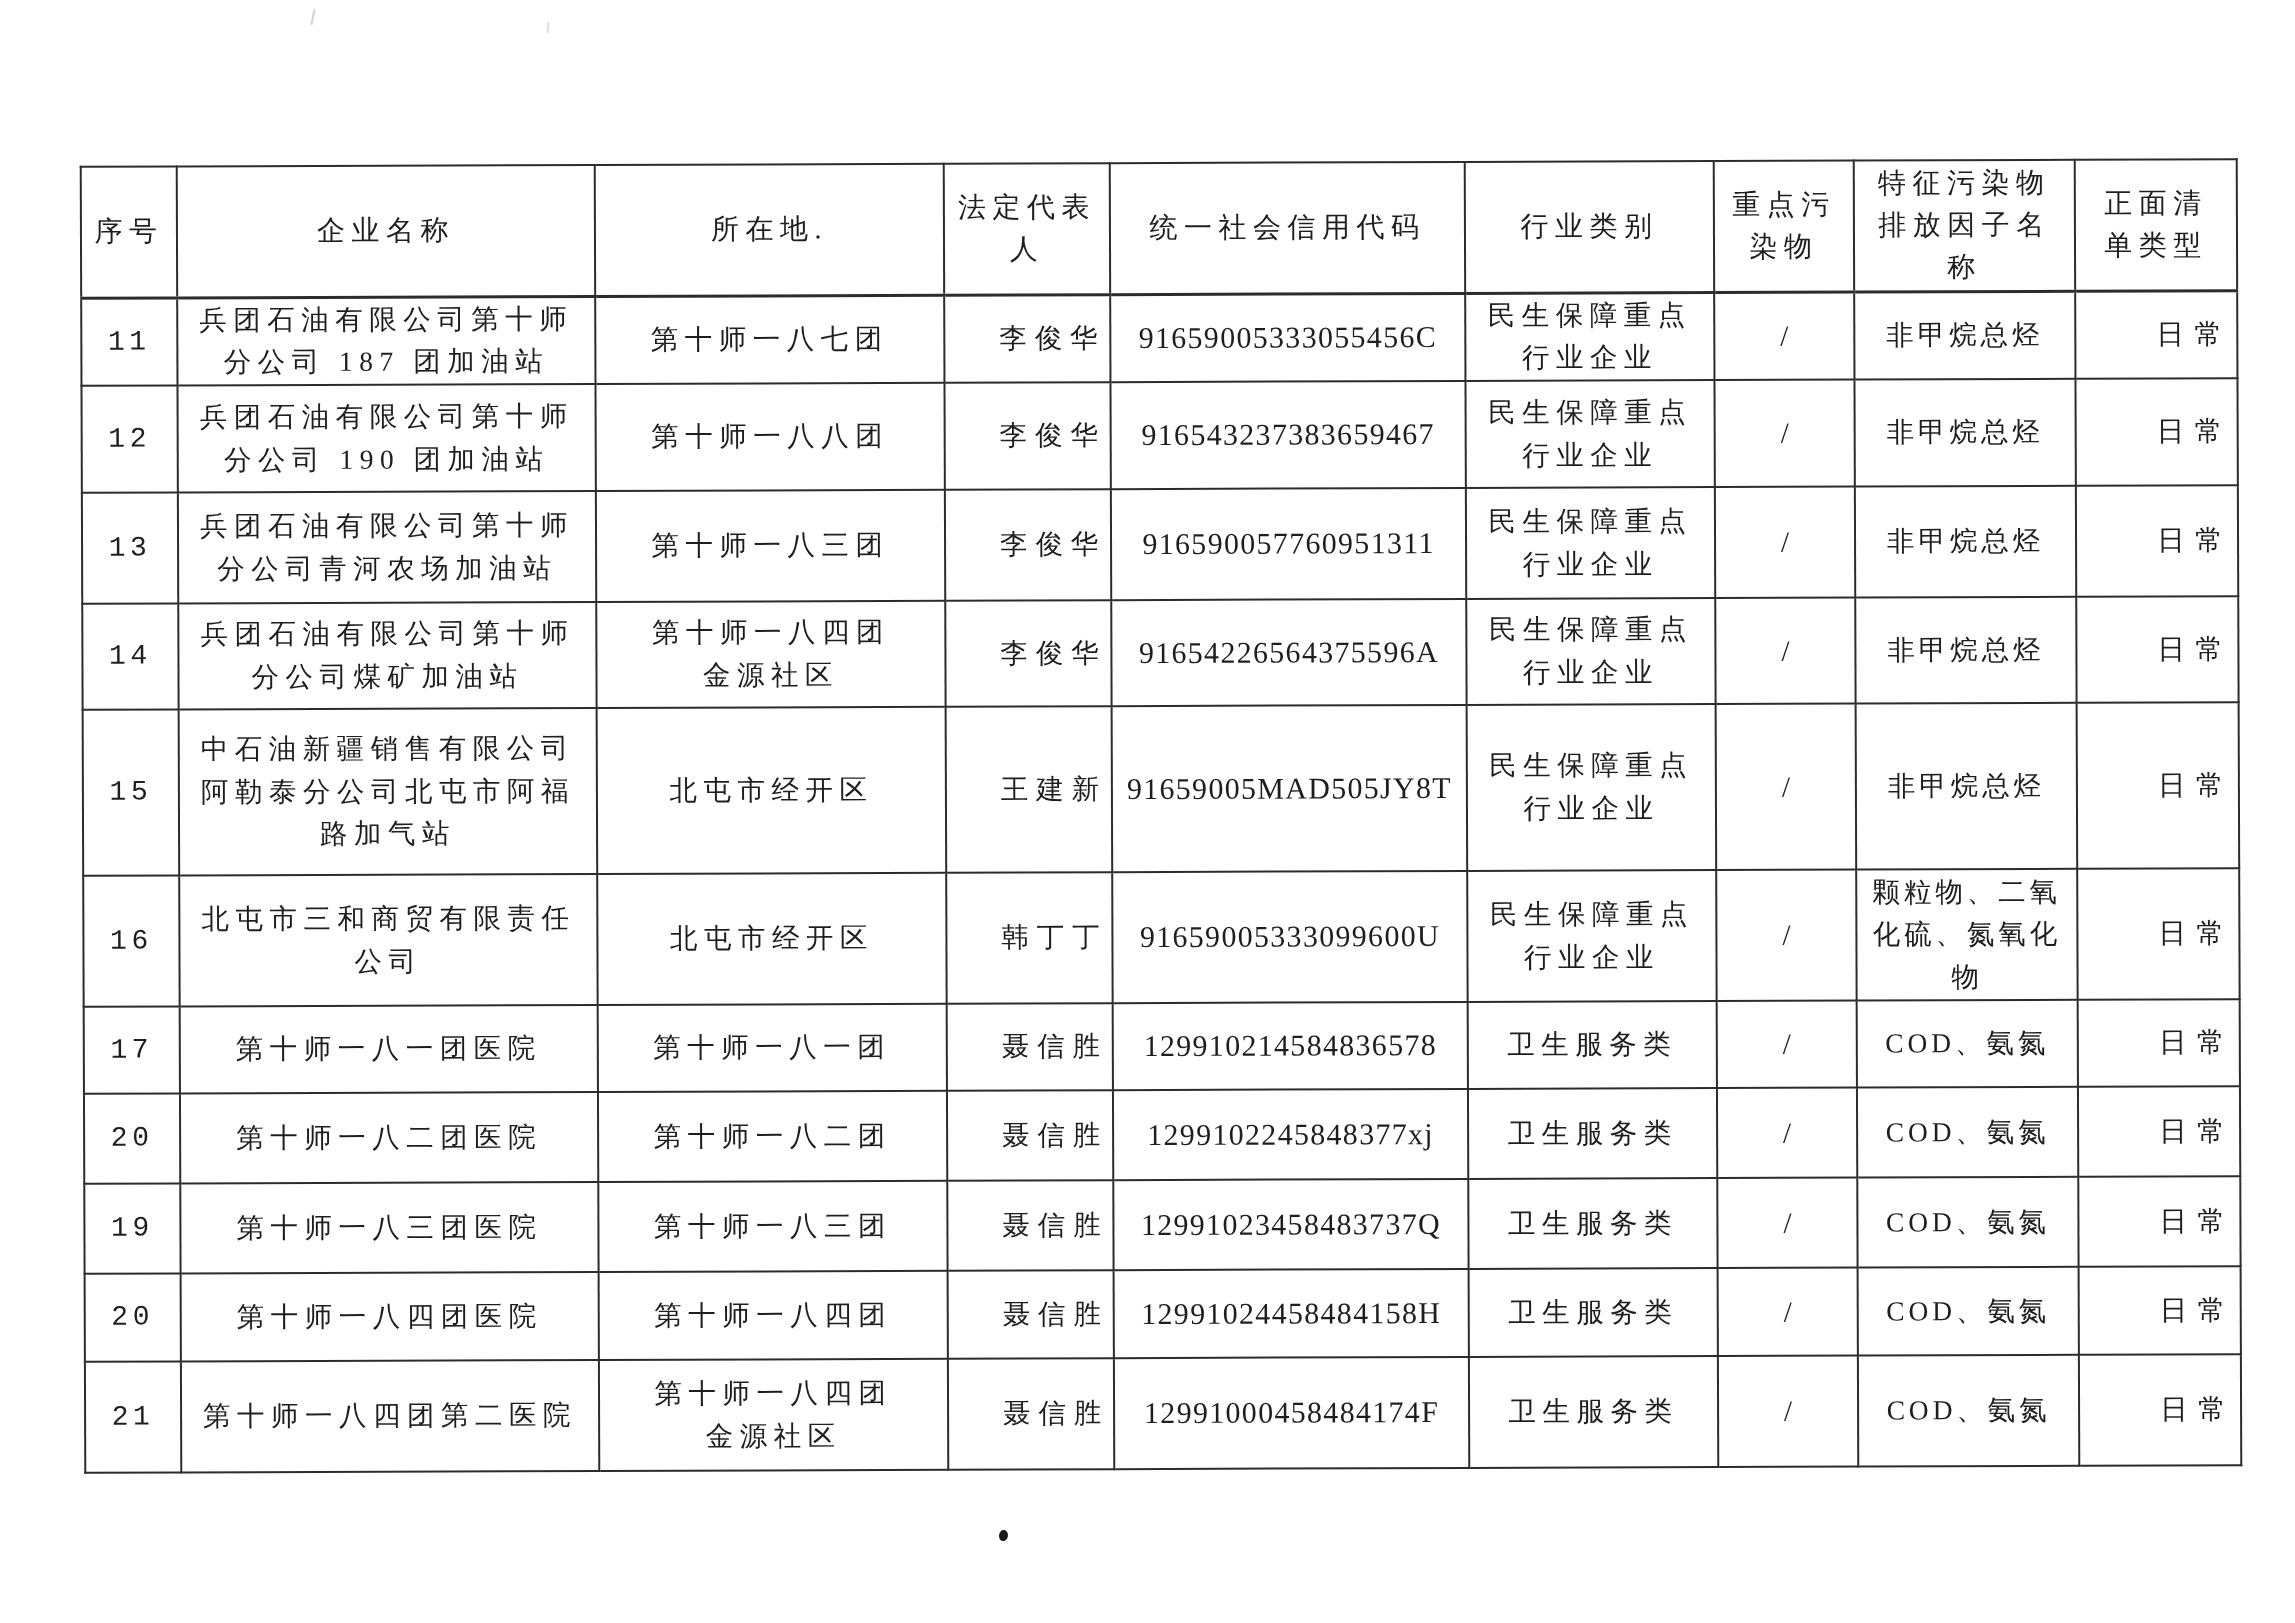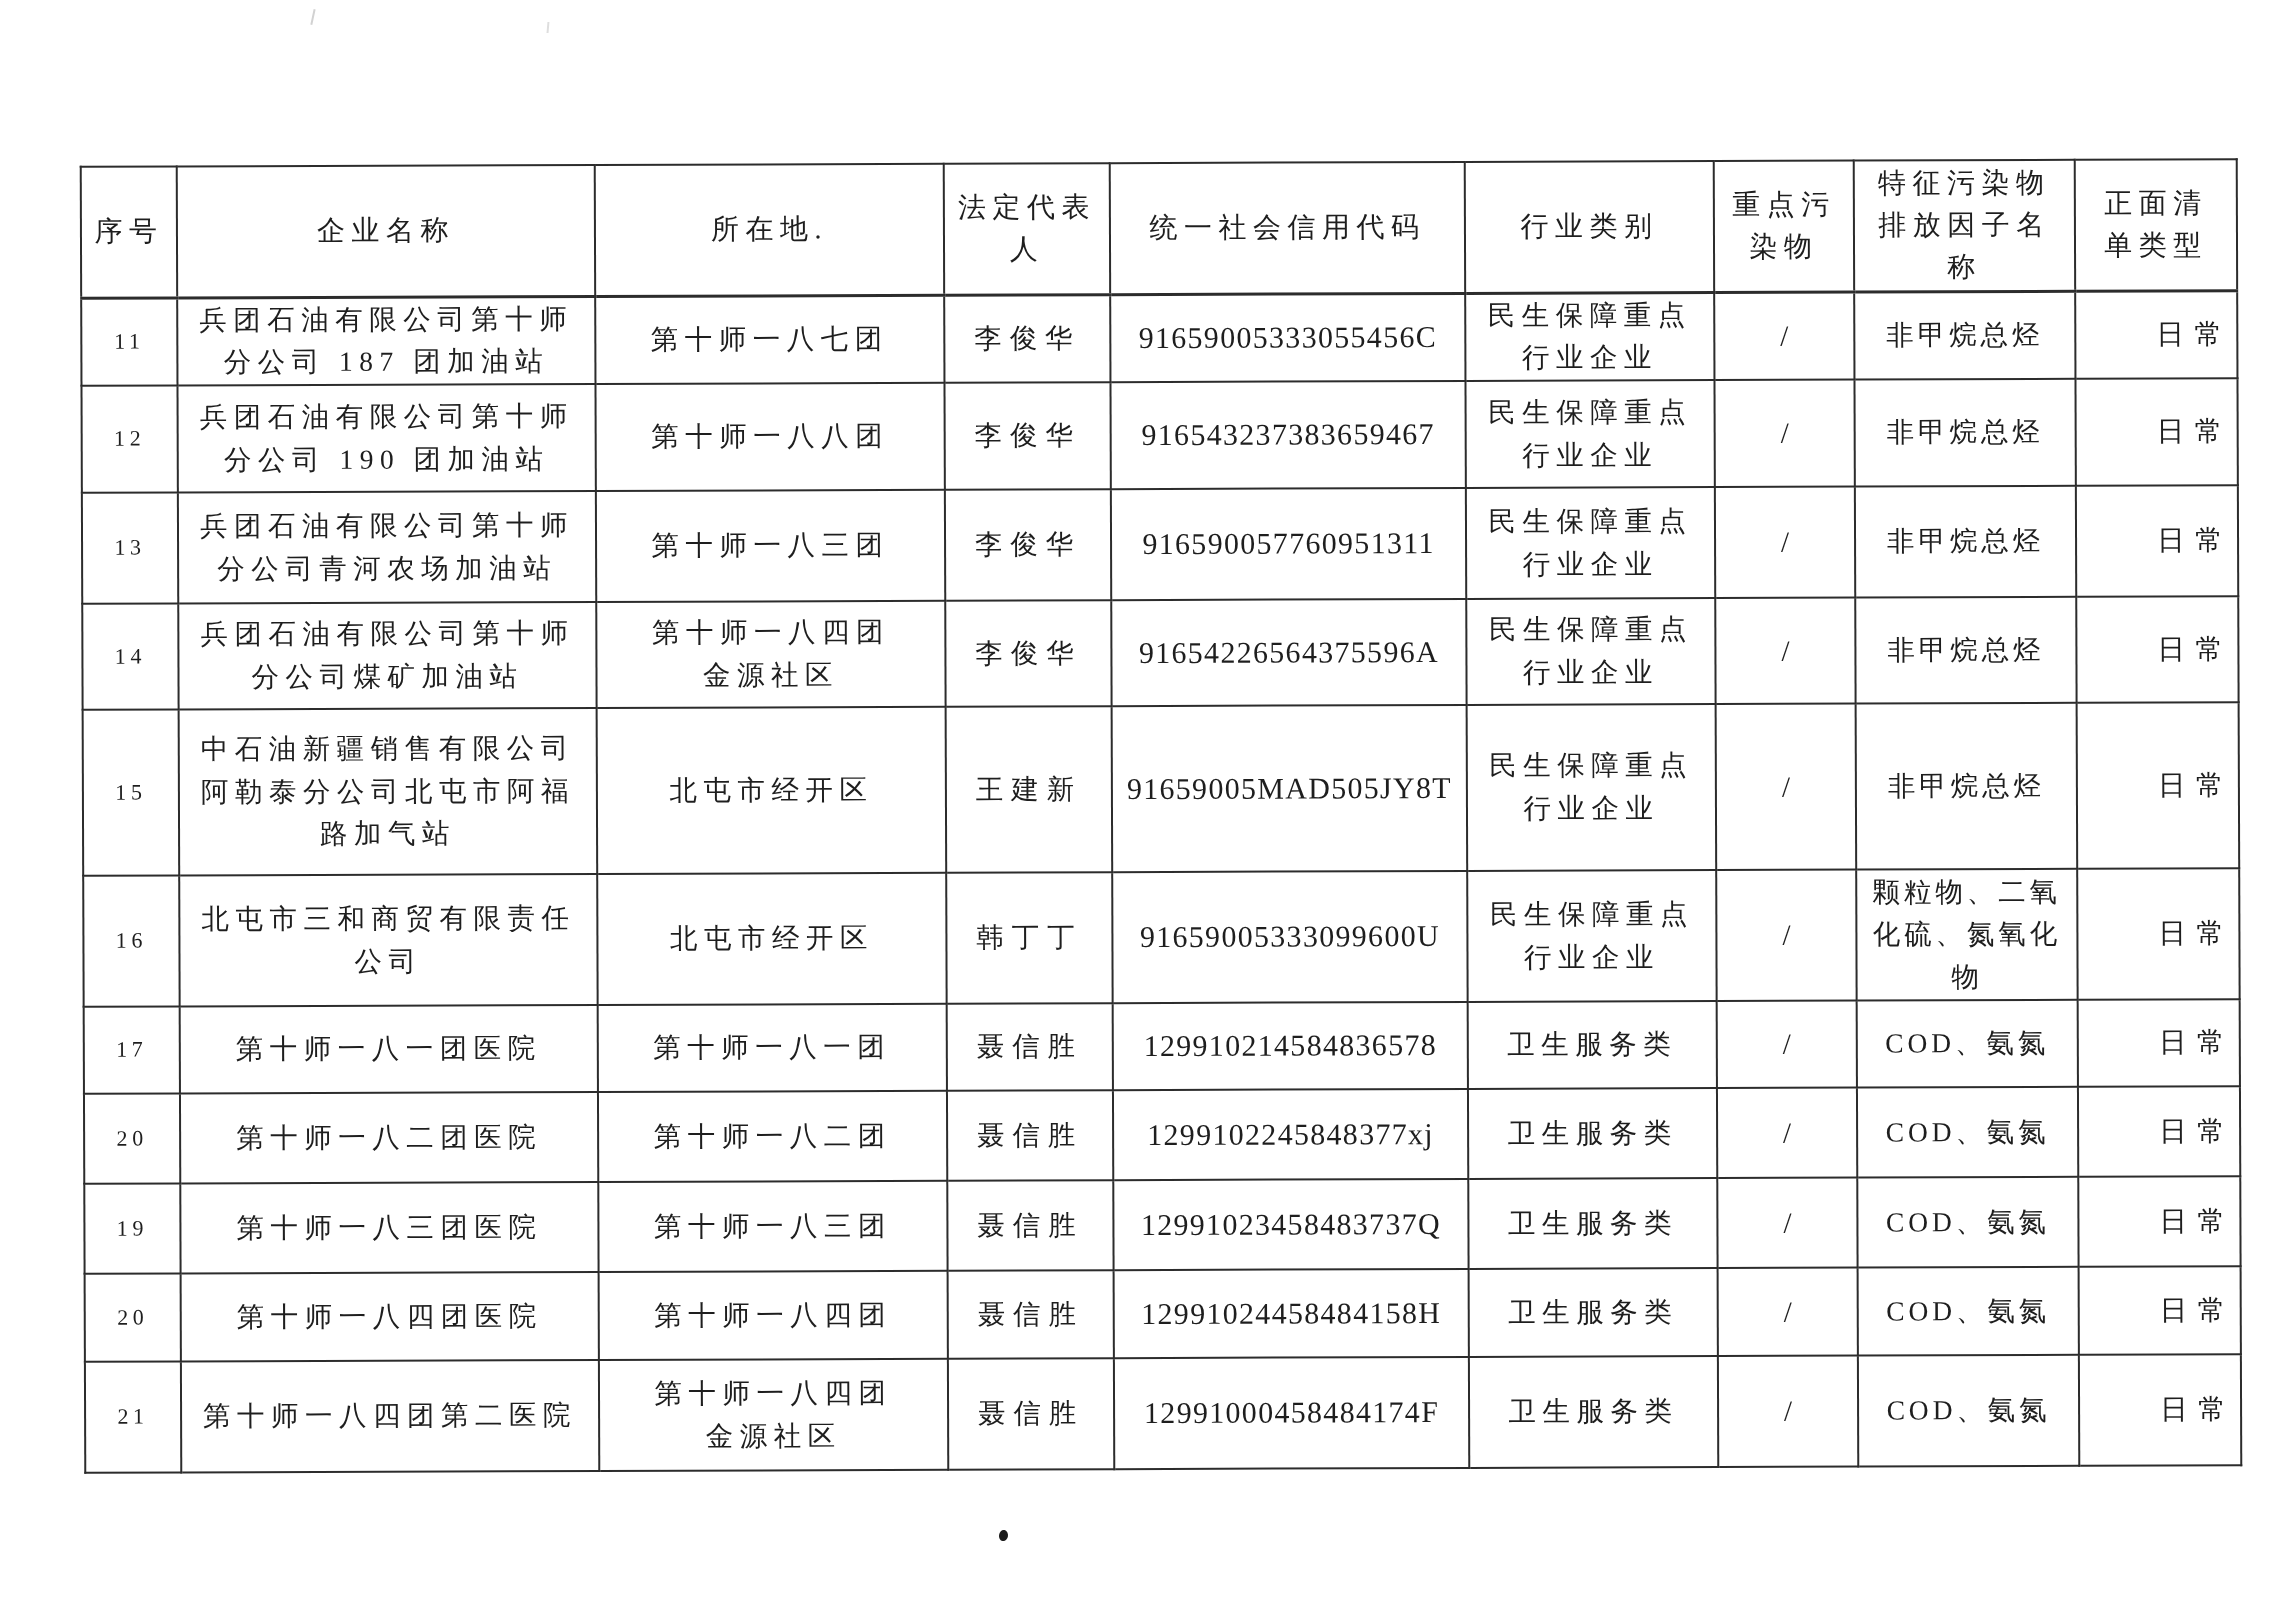--- a/index.html
+++ b/index.html
@@ -73,7 +73,7 @@
   tbody tr:nth-child(10){height:88px;}
   tbody tr:nth-child(11){height:111px;}
   
-  td.col-no{letter-spacing:4.6px;font-size:22px;}
+  td.col-no{letter-spacing:4.6px;font-size:28px;font-family:Liberation Mono, monospace;}
   td.col-credit_code{
     font-family:"Liberation Serif","DejaVu Serif",serif;
     font-size:30px;

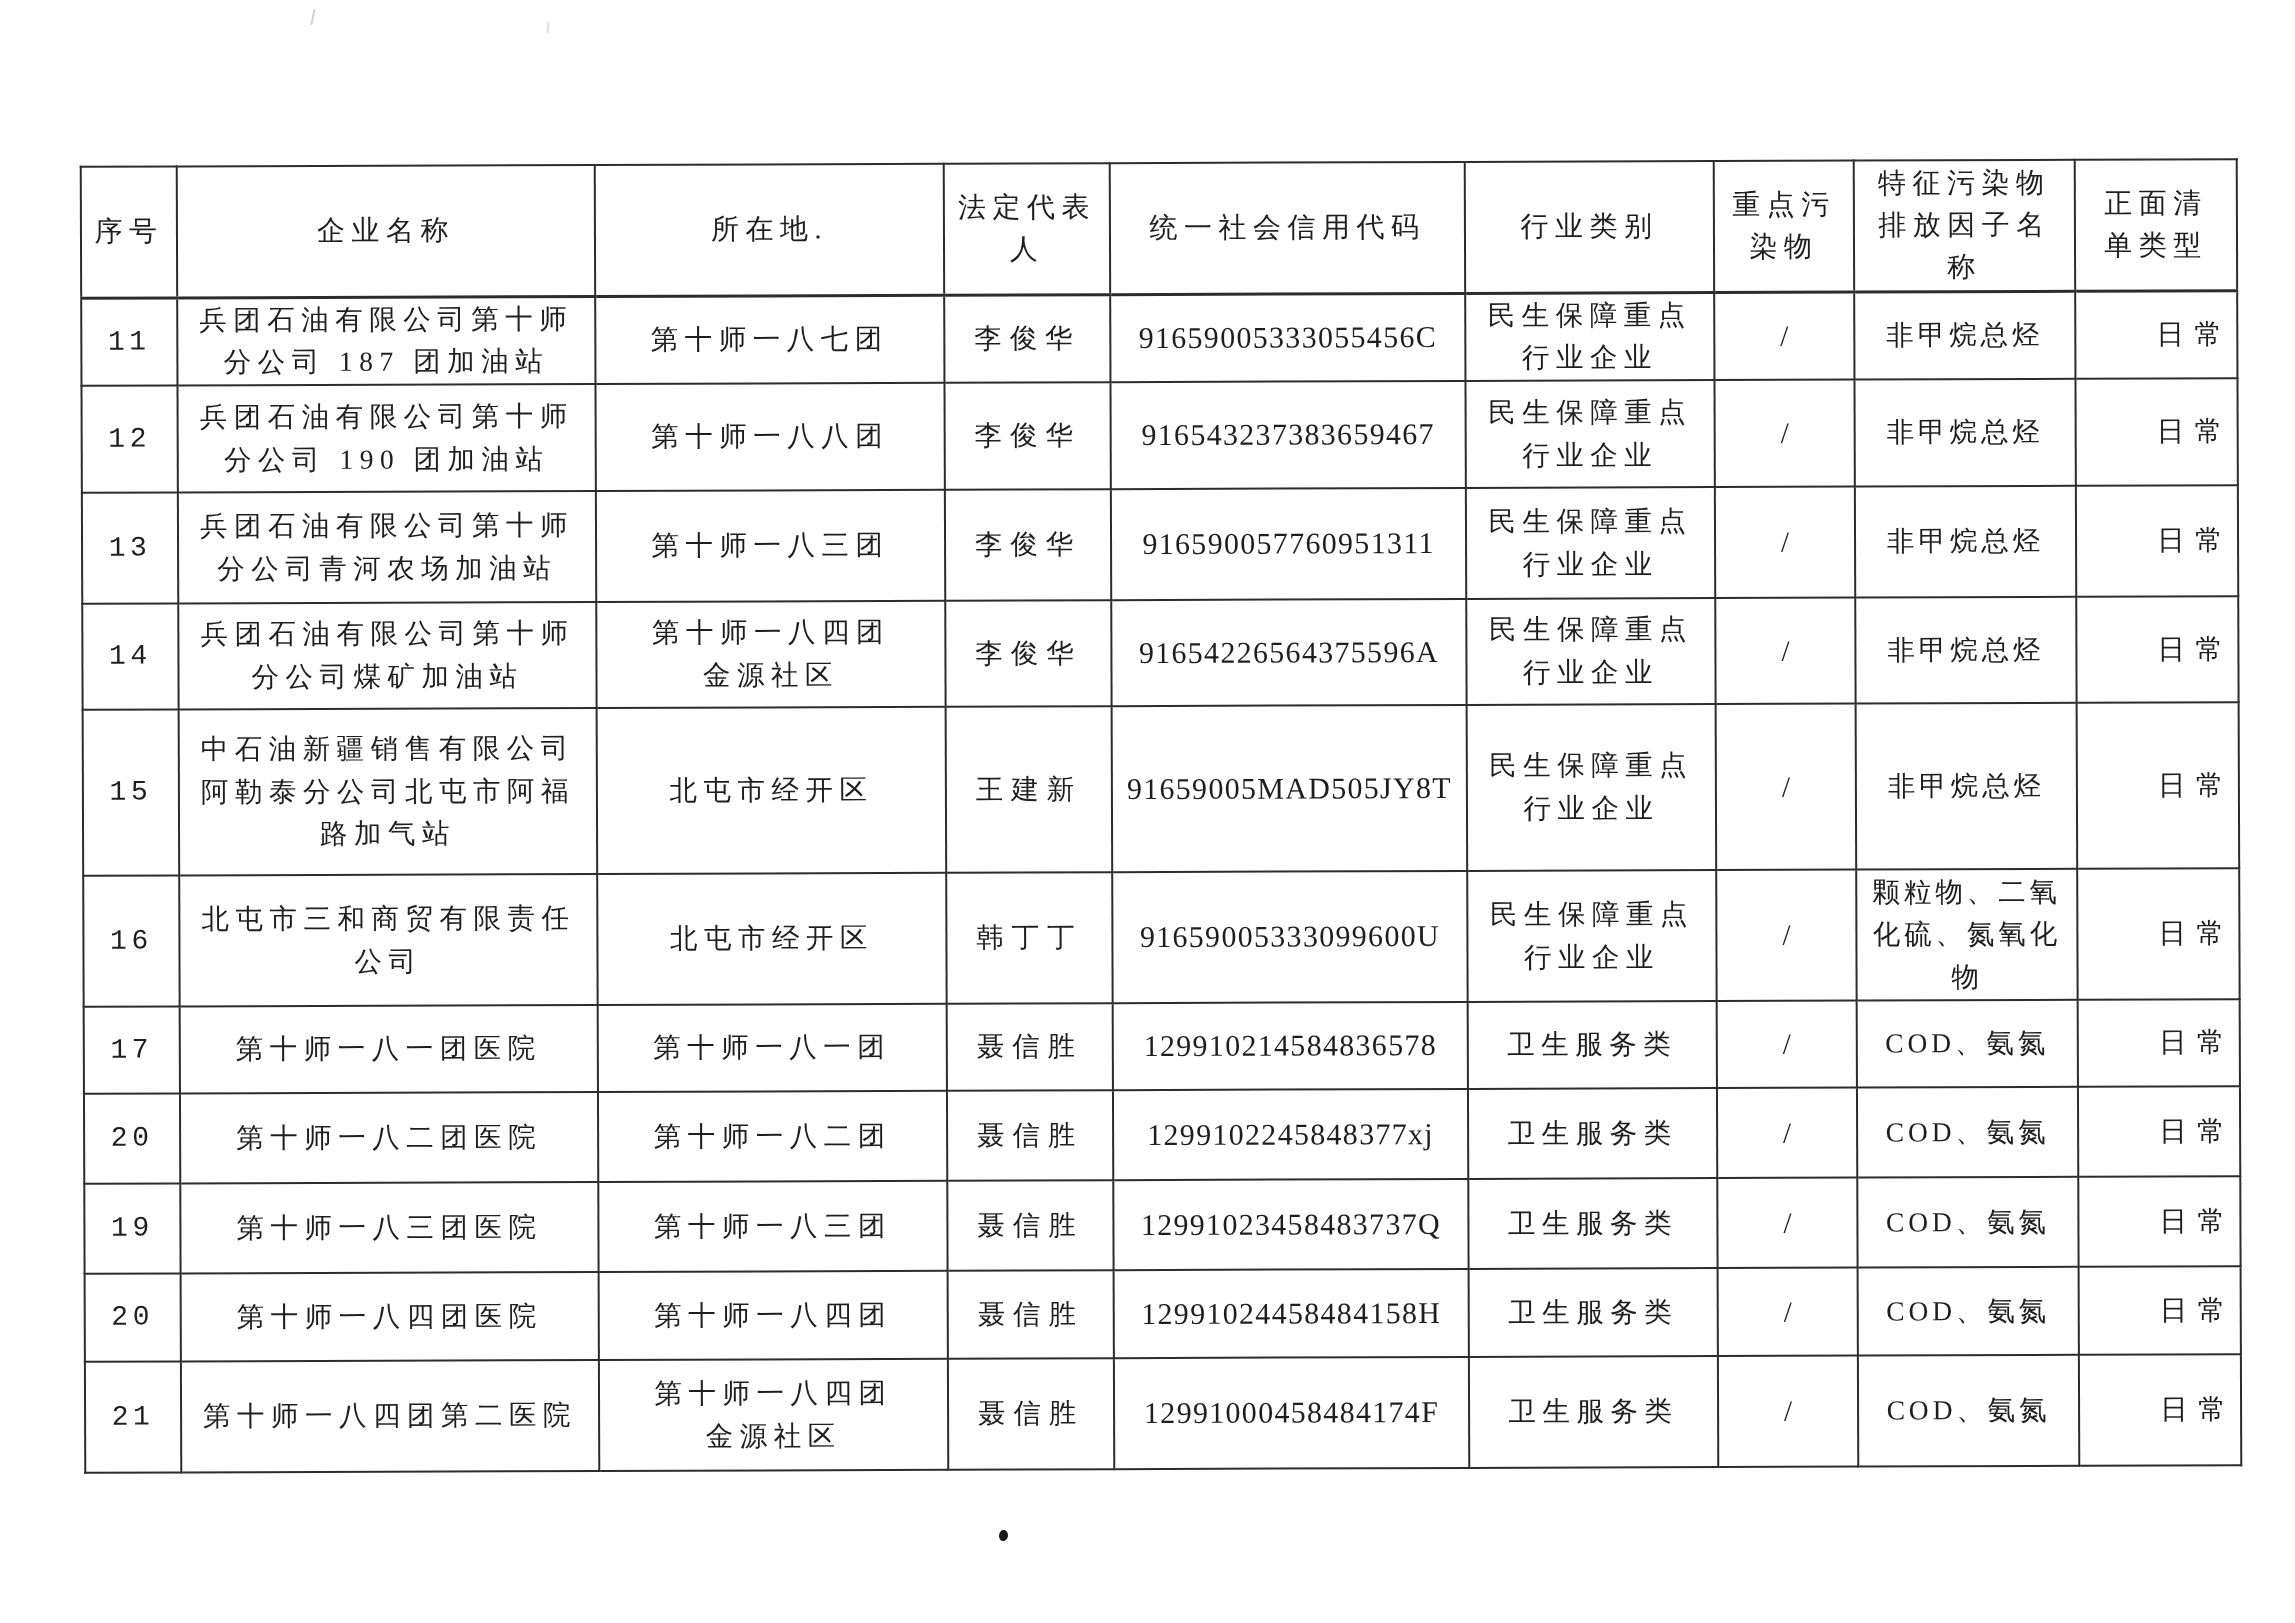--- a/index.html
+++ b/index.html
@@ -81,7 +81,7 @@
   }
   td.col-key_pollutant{font-size:29px;letter-spacing:0;}
   td.col-factor{letter-spacing:3.9px;padding:0 2.6px;}
-  td.col-legal_rep{letter-spacing:7.9px;}
+  td.col-legal_rep{letter-spacing:7.9px;text-align:right;}
   td.col-list_type{letter-spacing:10.5px;text-align:right;}
   
   .artifact{position:absolute;pointer-events:none;}

